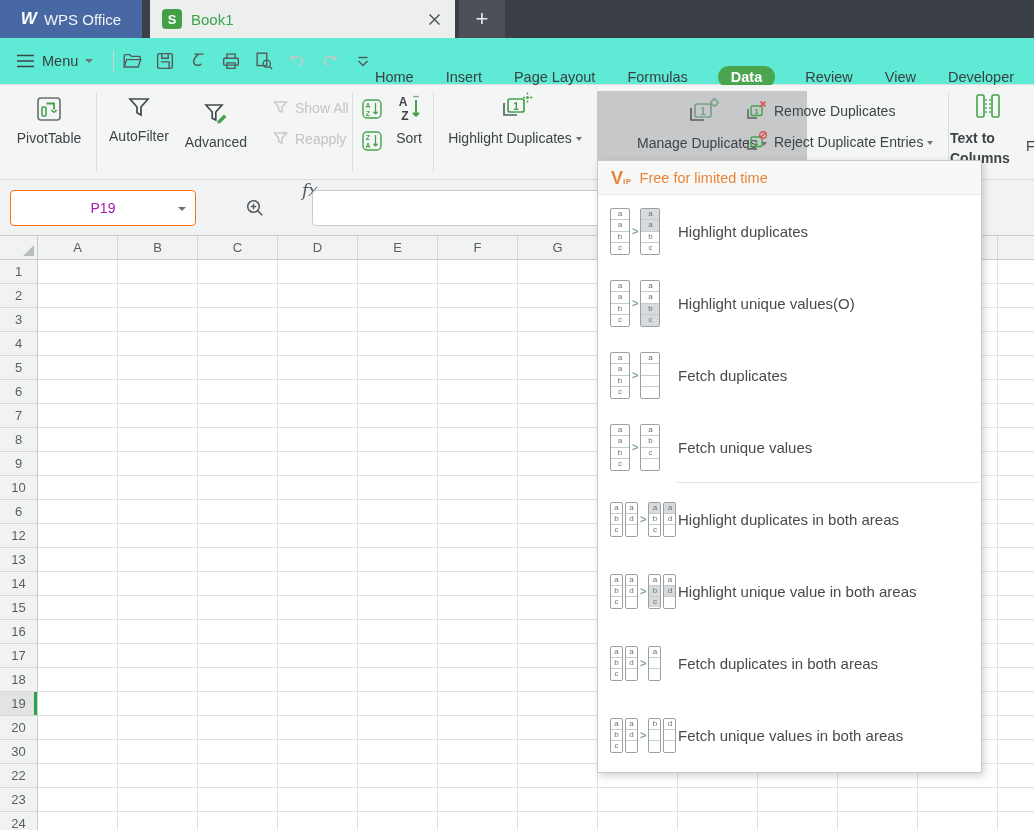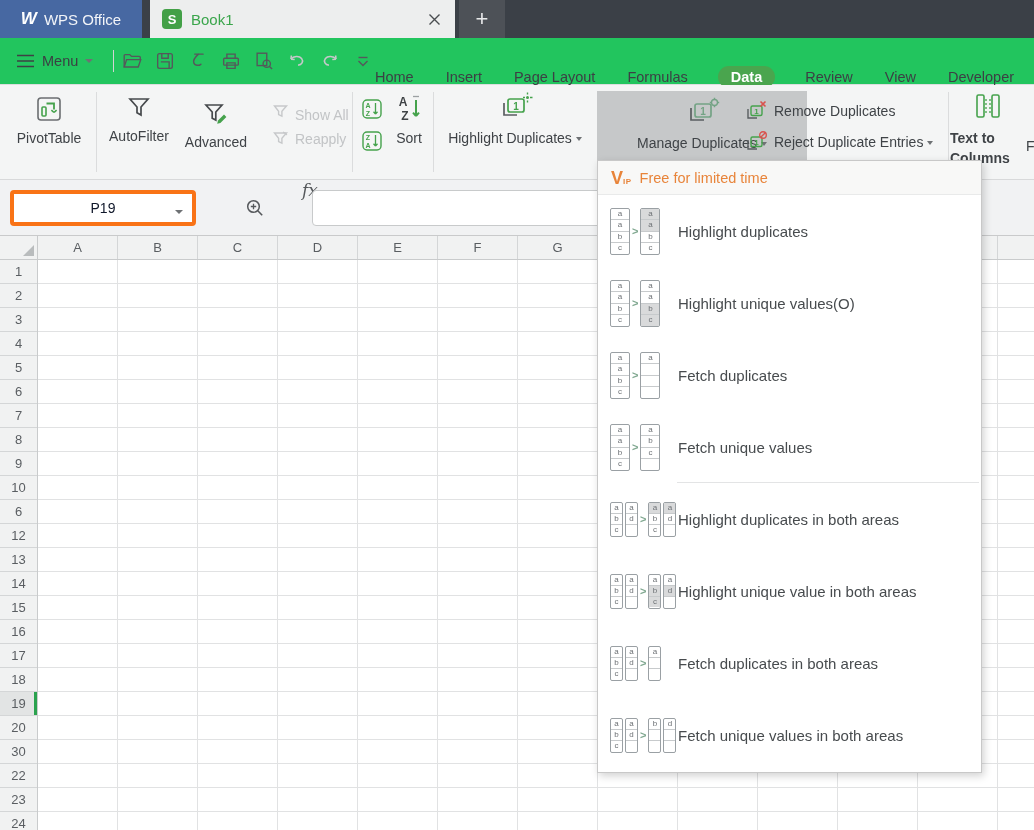--- a/index.html
+++ b/index.html
@@ -15,7 +15,7 @@
   .tab-close{position:absolute;right:12px;top:10px;width:18px;height:18px;display:flex;align-items:center;justify-content:center;}
   .newtab{position:absolute;left:459px;top:0;width:46px;height:38px;background:#4d5157;color:#e8e9ea;font-size:22px;display:flex;align-items:center;justify-content:center;}
   
-  .menubar{position:absolute;left:0;top:38px;width:1034px;height:47px;background:#22c55e;border-bottom:1px solid #dcddde;box-sizing:border-box;}
+  .menubar{position:absolute;left:0;top:38px;width:1034px;height:47px;background:#5eead4;border-bottom:1px solid #dcddde;box-sizing:border-box;}
   .menu-btn{position:absolute;left:16px;top:0;height:46px;display:flex;align-items:center;gap:7px;}
   .menu-label{font-size:14.5px;color:#3b3f43;}
   .tri-down{width:0;height:0;border-left:4px solid transparent;border-right:4px solid transparent;border-top:4.5px solid #6e7174;}

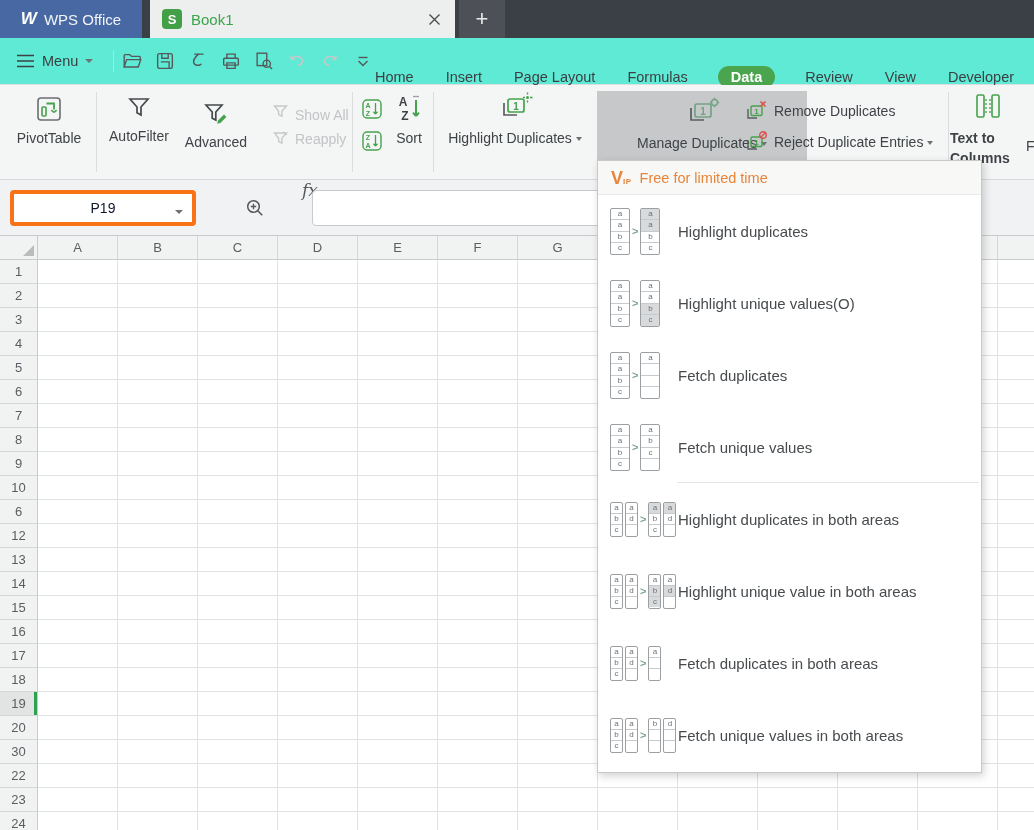--- a/index.html
+++ b/index.html
@@ -199,7 +199,7 @@
       <svg width="17" height="17" viewBox="0 0 17 17">
           <path d="M2.5 3h12l-4.6 5.2v5L6.6 11.5V8.2z" fill="none" stroke="#c6c8ca" stroke-width="1.4"></path>
         </svg>
-      <span class="tb-label dim" style="margin-top:8px">Show All</span>
+      <span class="tb-label dim" style="margin-top:0">Show All</span>
     </div>
     <div class="tb-row" style="left:272px;top:45px">
       <svg width="17" height="17" viewBox="0 0 17 17">

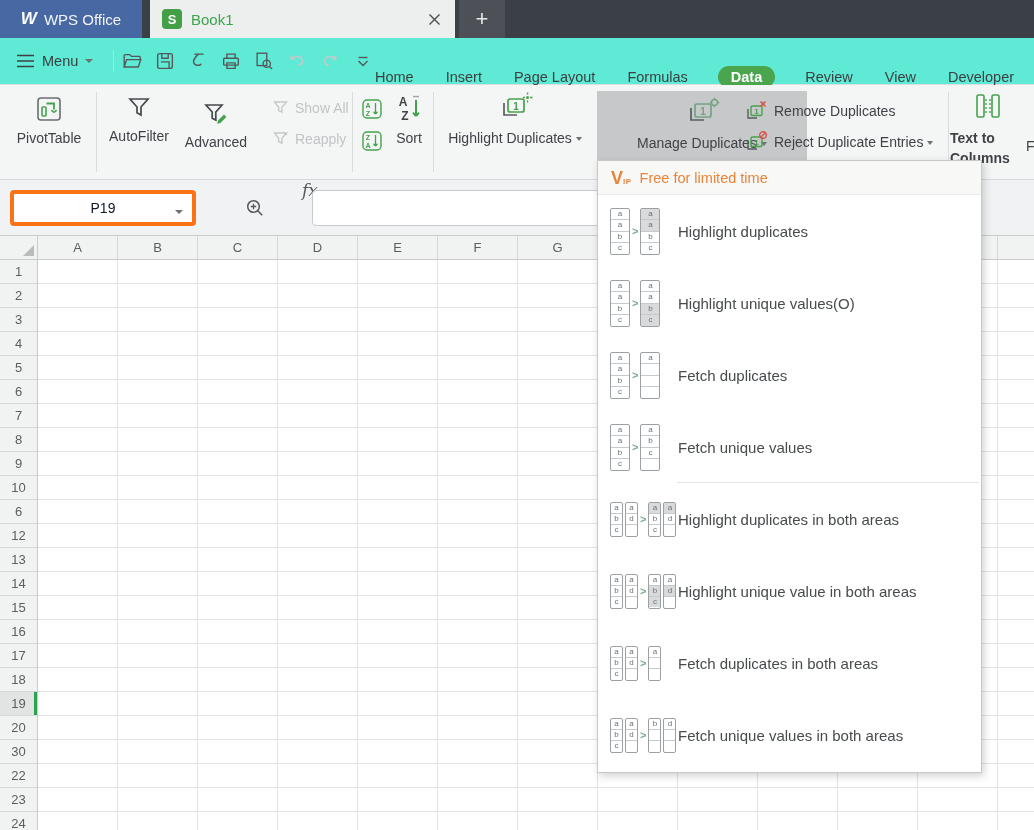--- a/index.html
+++ b/index.html
@@ -39,7 +39,7 @@
   .partial-label{position:absolute;left:1026px;top:53px;font-size:14px;color:#3f4347;}
   
   .formulabar{position:absolute;left:0;top:180px;width:1034px;height:56px;background:#f1f2f3;border-bottom:1px solid #c9cacb;box-sizing:border-box;}
-  .namebox{position:absolute;left:10px;top:10px;width:186px;height:36px;background:#fff;border:4px solid #f97316;border-radius:4px;box-sizing:border-box;display:flex;align-items:center;justify-content:center;font-size:14px;color:#0f172a;}
+  .namebox{position:absolute;left:10px;top:10px;width:186px;height:36px;background:#fff;border:1px solid #f97316;border-radius:4px;box-sizing:border-box;display:flex;align-items:center;justify-content:center;font-size:14px;color:#a21caf;}
   .namebox .tri-down{position:absolute;right:9px;top:16px;}
   .fb-ico{position:absolute;top:17px;width:22px;height:22px;}
   .fx{position:absolute;left:281px;top:0;font-family:"DejaVu Serif",serif;font-style:italic;font-size:17px;color:#55585b;margin-left:21px;}

